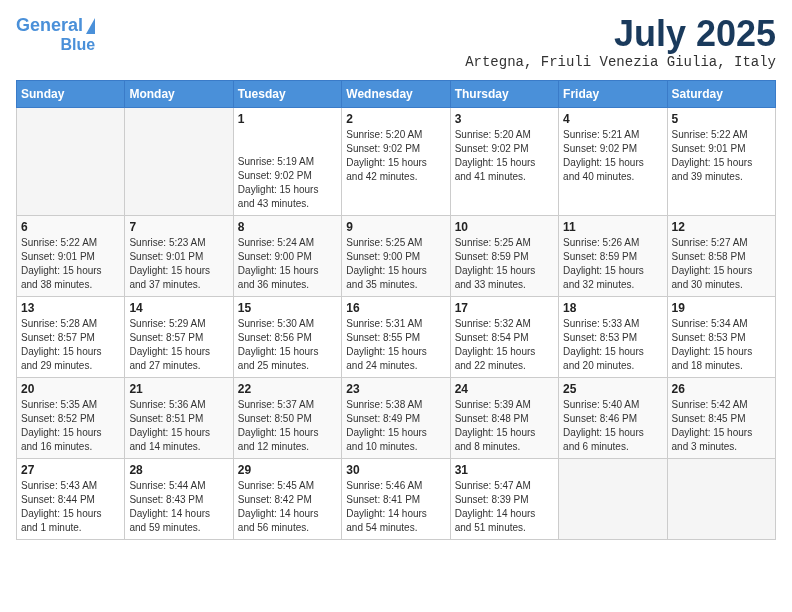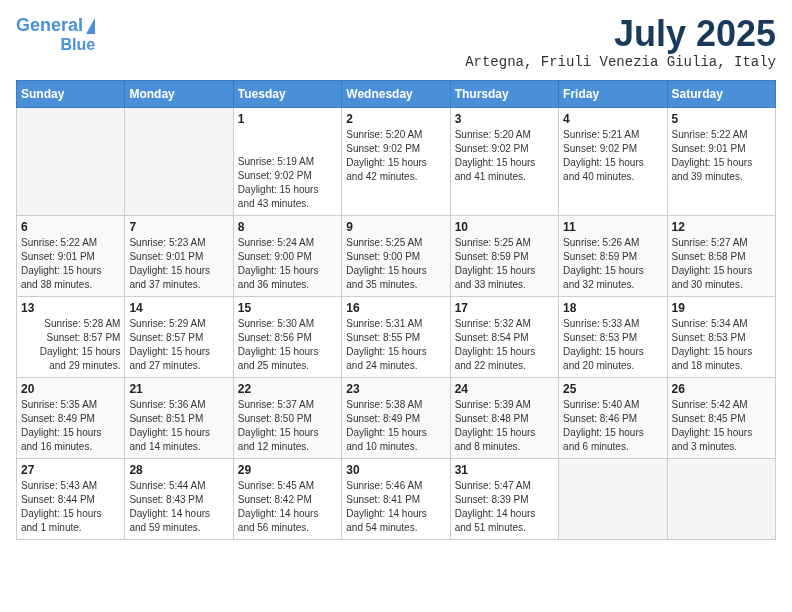--- a/index.html
+++ b/index.html
@@ -197,7 +197,7 @@
       <tr>
         <td>
           <span class="day-num">13</span>
-          <div class="day-info" style="white-space: pre-line; text-align: right;">Sunrise: 5:28 AM
+          <div class="day-info" style="white-space: pre-line;">Sunrise: 5:28 AM
 Sunset: 8:57 PM
 Daylight: 15 hours and 29 minutes.</div>
         </td>

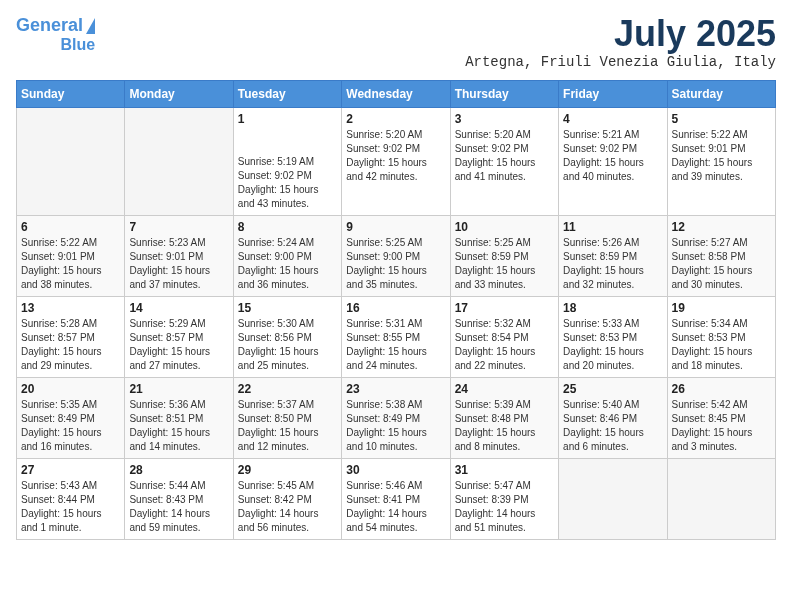--- a/index.html
+++ b/index.html
@@ -242,7 +242,7 @@
         <td>
           <span class="day-num">20</span>
           <div class="day-info" style="white-space: pre-line;">Sunrise: 5:35 AM
-Sunset: 8:49 PM
+Sunset: 8:52 PM
 Daylight: 15 hours and 16 minutes.</div>
         </td>
         <td>

